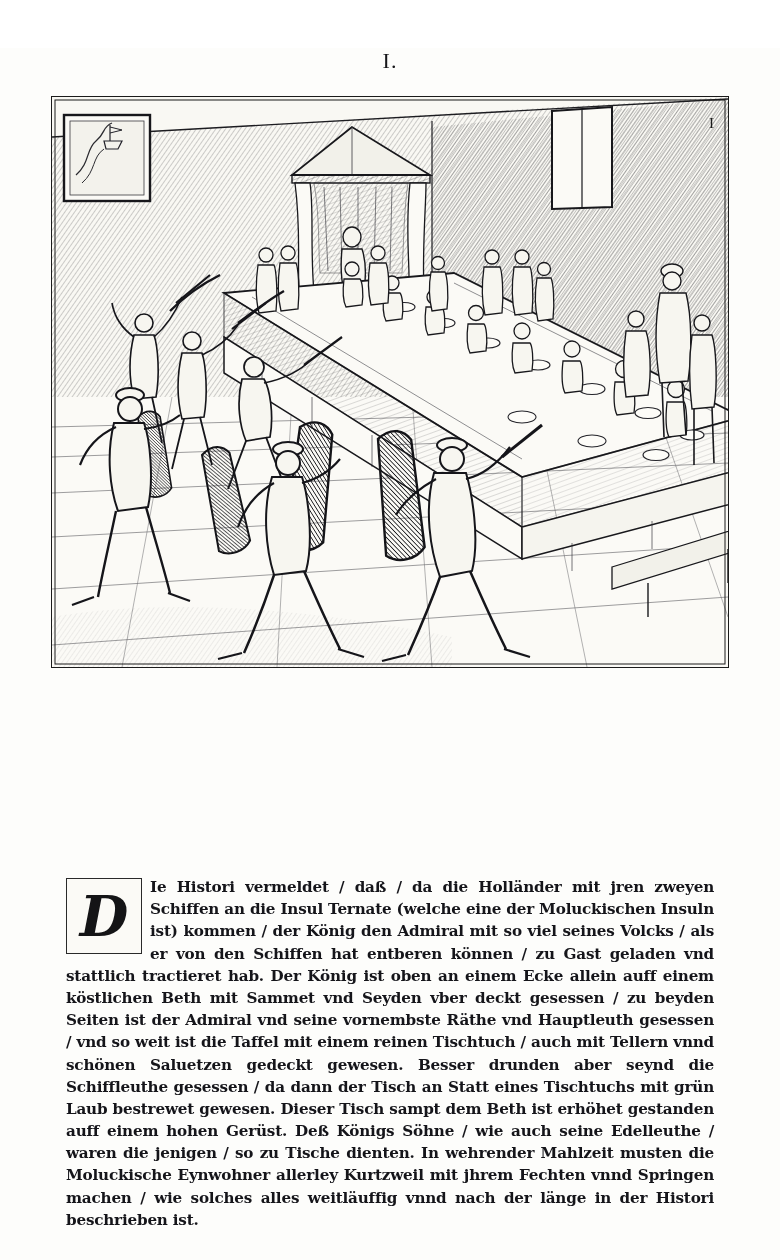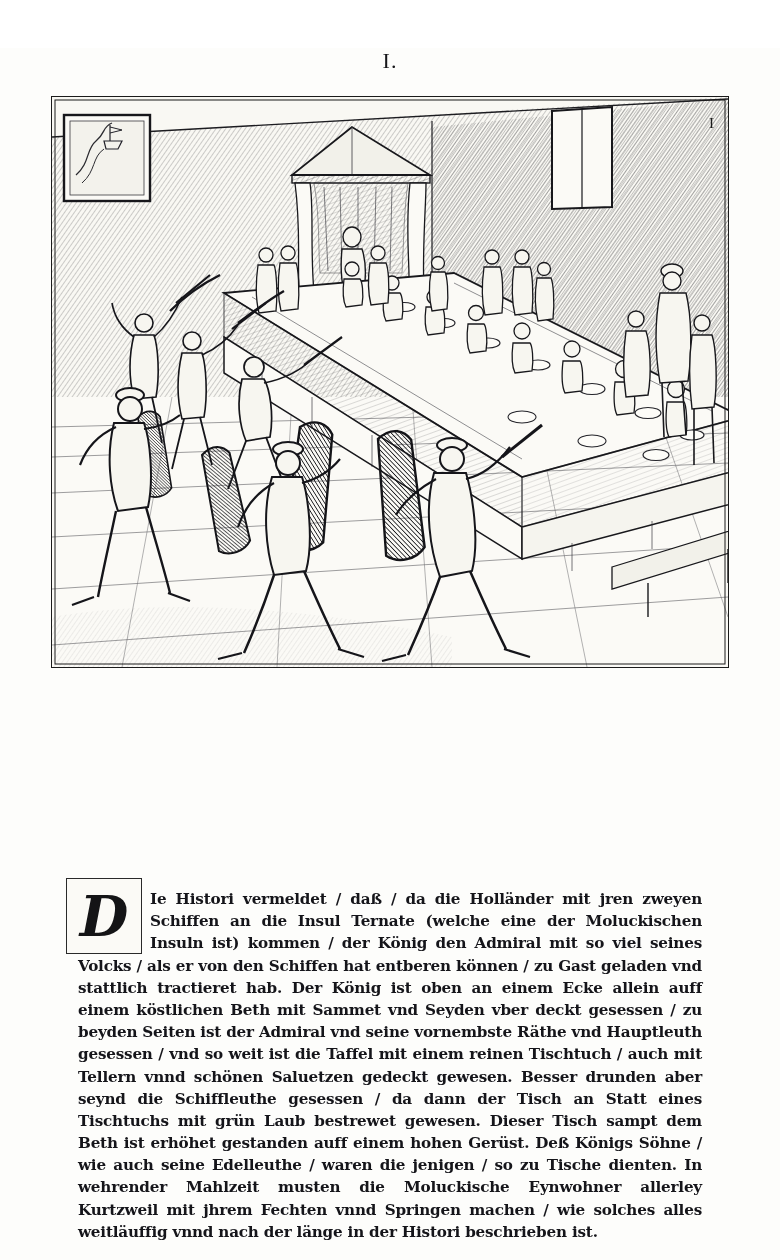--- a/index.html
+++ b/index.html
@@ -119,7 +119,7 @@
     letter-spacing: -0.2px;
   }
   .body-text p {
-    margin: 12px;
+    margin: 0;
   }
 
   .footline {

